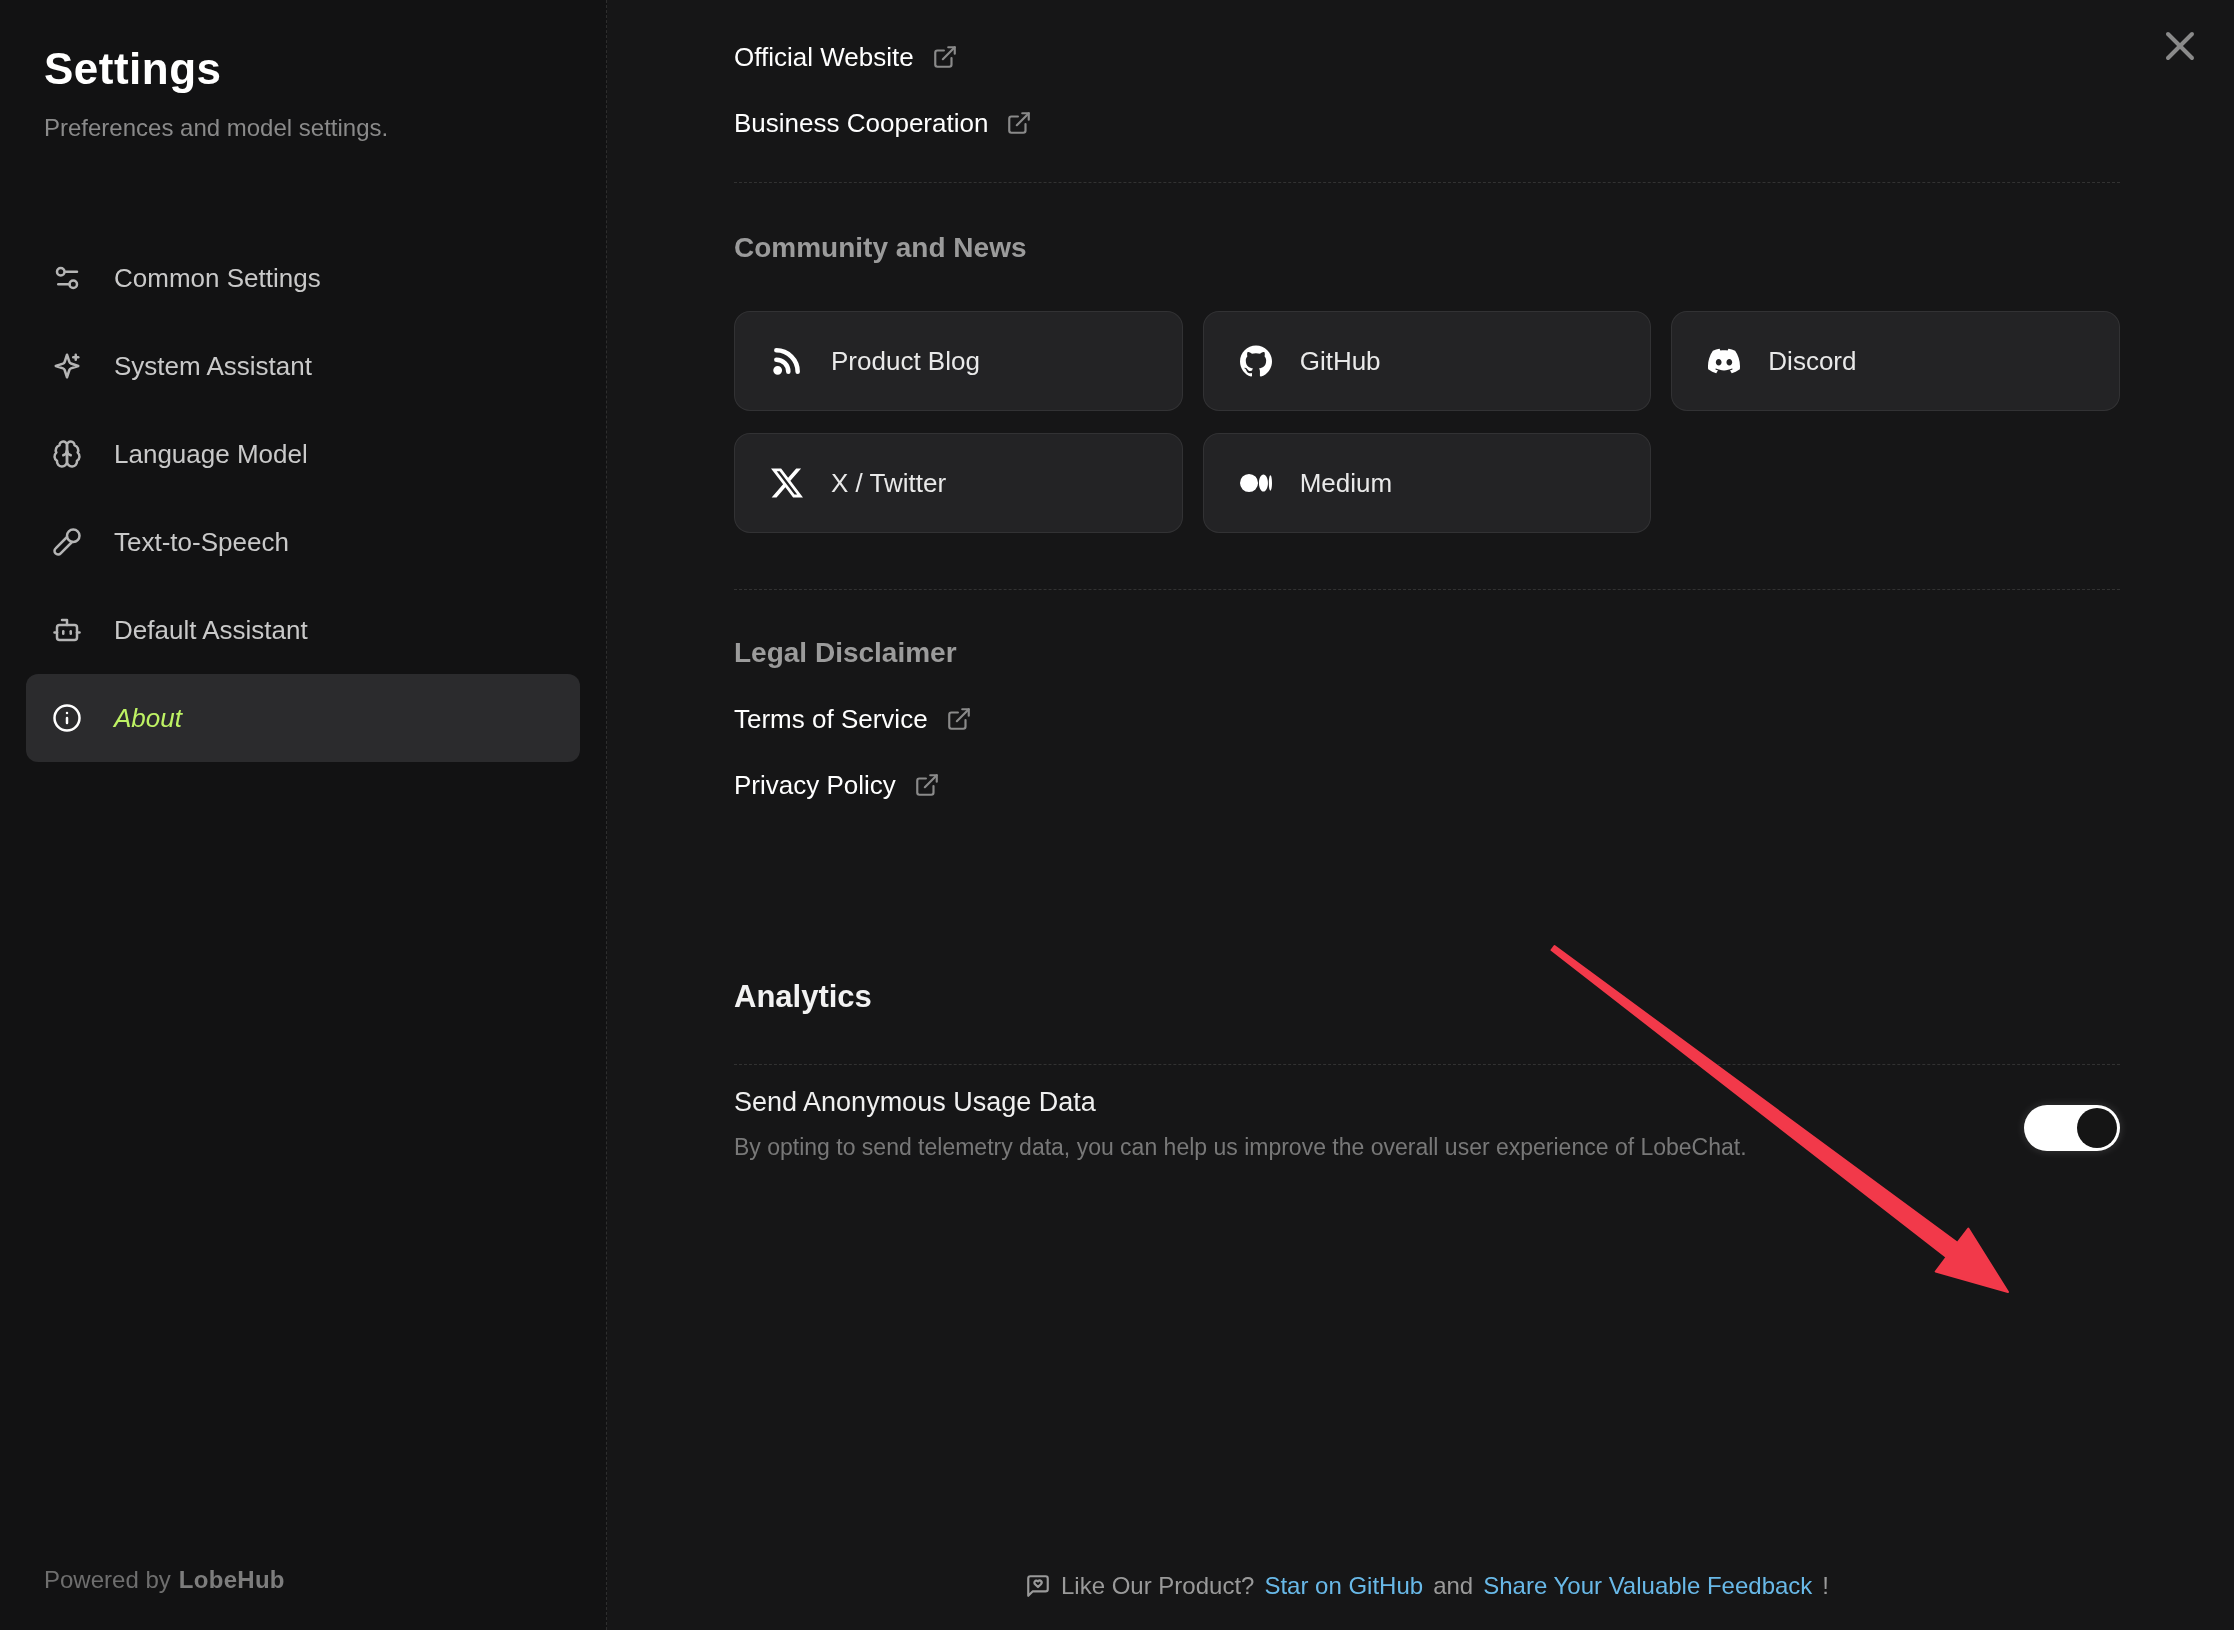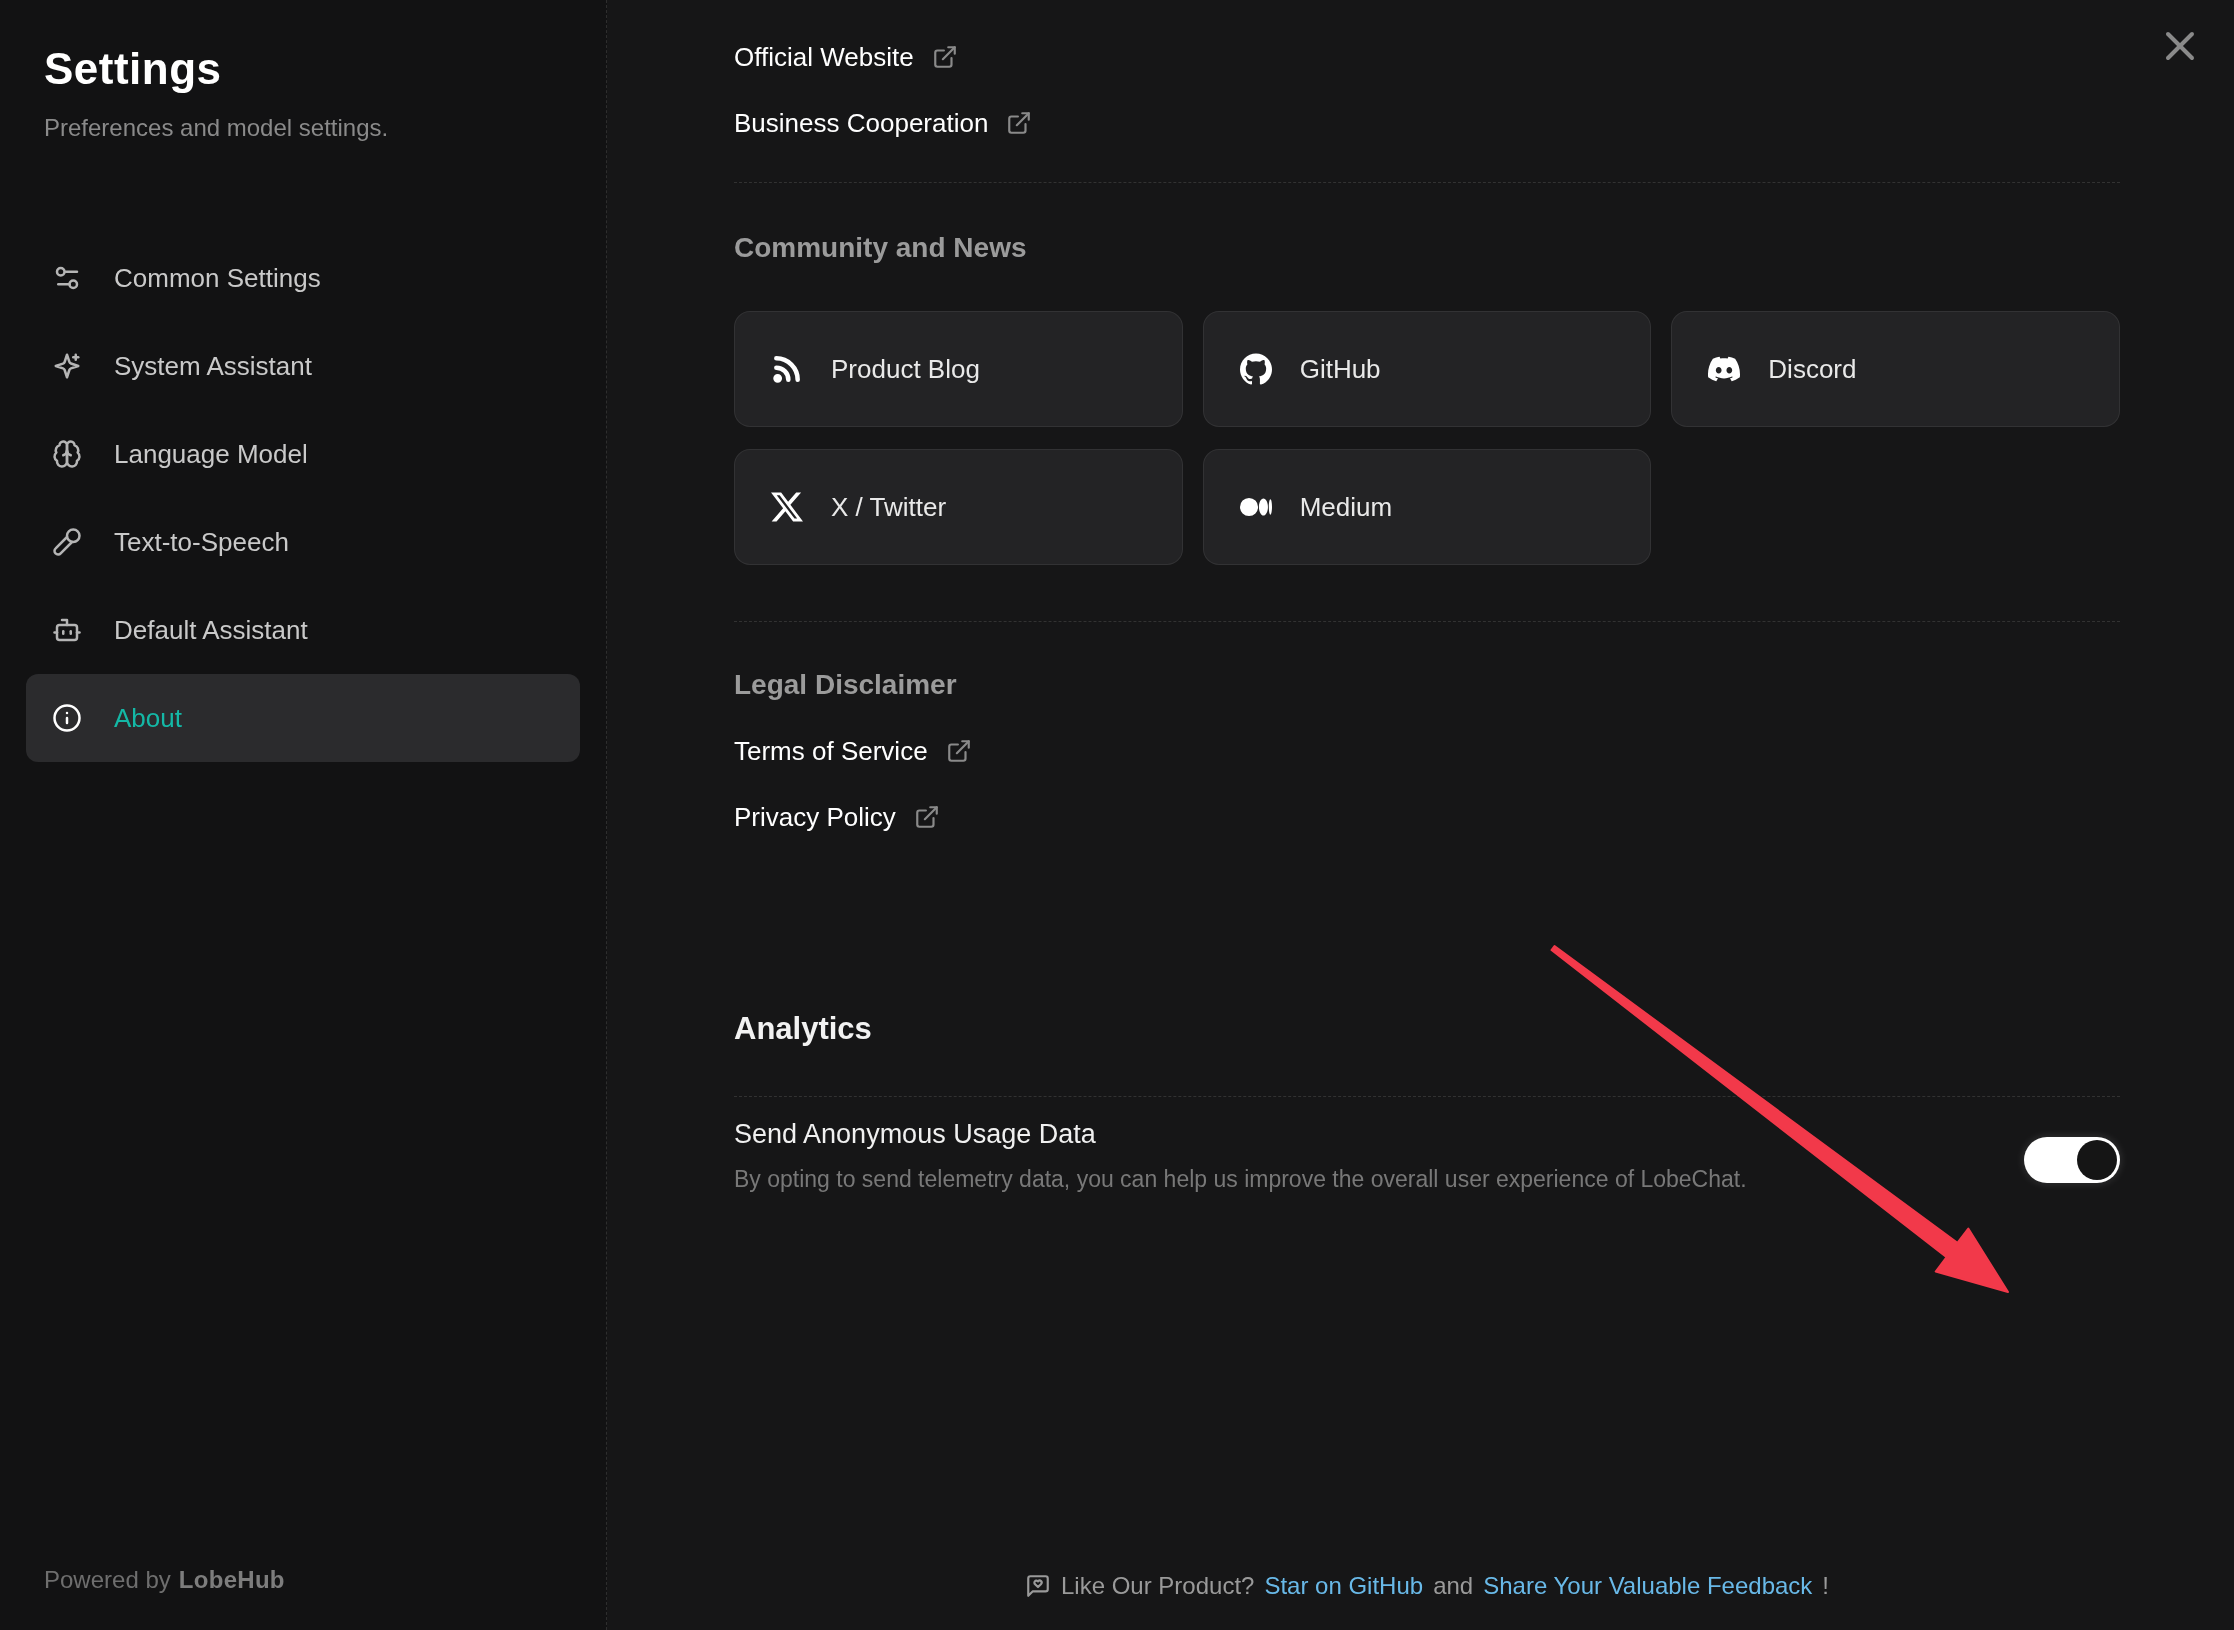--- a/index.html
+++ b/index.html
@@ -40,7 +40,7 @@
   .community-heading { margin-top:48px; }
   .btn-grid { margin-top:46px; display:grid; grid-template-columns:repeat(3,1fr); gap:22px 20px; }
   .comm-btn {
-    height:116px; background:#232325; border:1px solid rgba(255,255,255,0.07);
+    height:100px; background:#232325; border:1px solid rgba(255,255,255,0.07);
     border-radius:16px; display:flex; align-items:center; gap:28px; padding:0 36px;
     color:#e9e9e9; font-size:26px; cursor:pointer;
   }

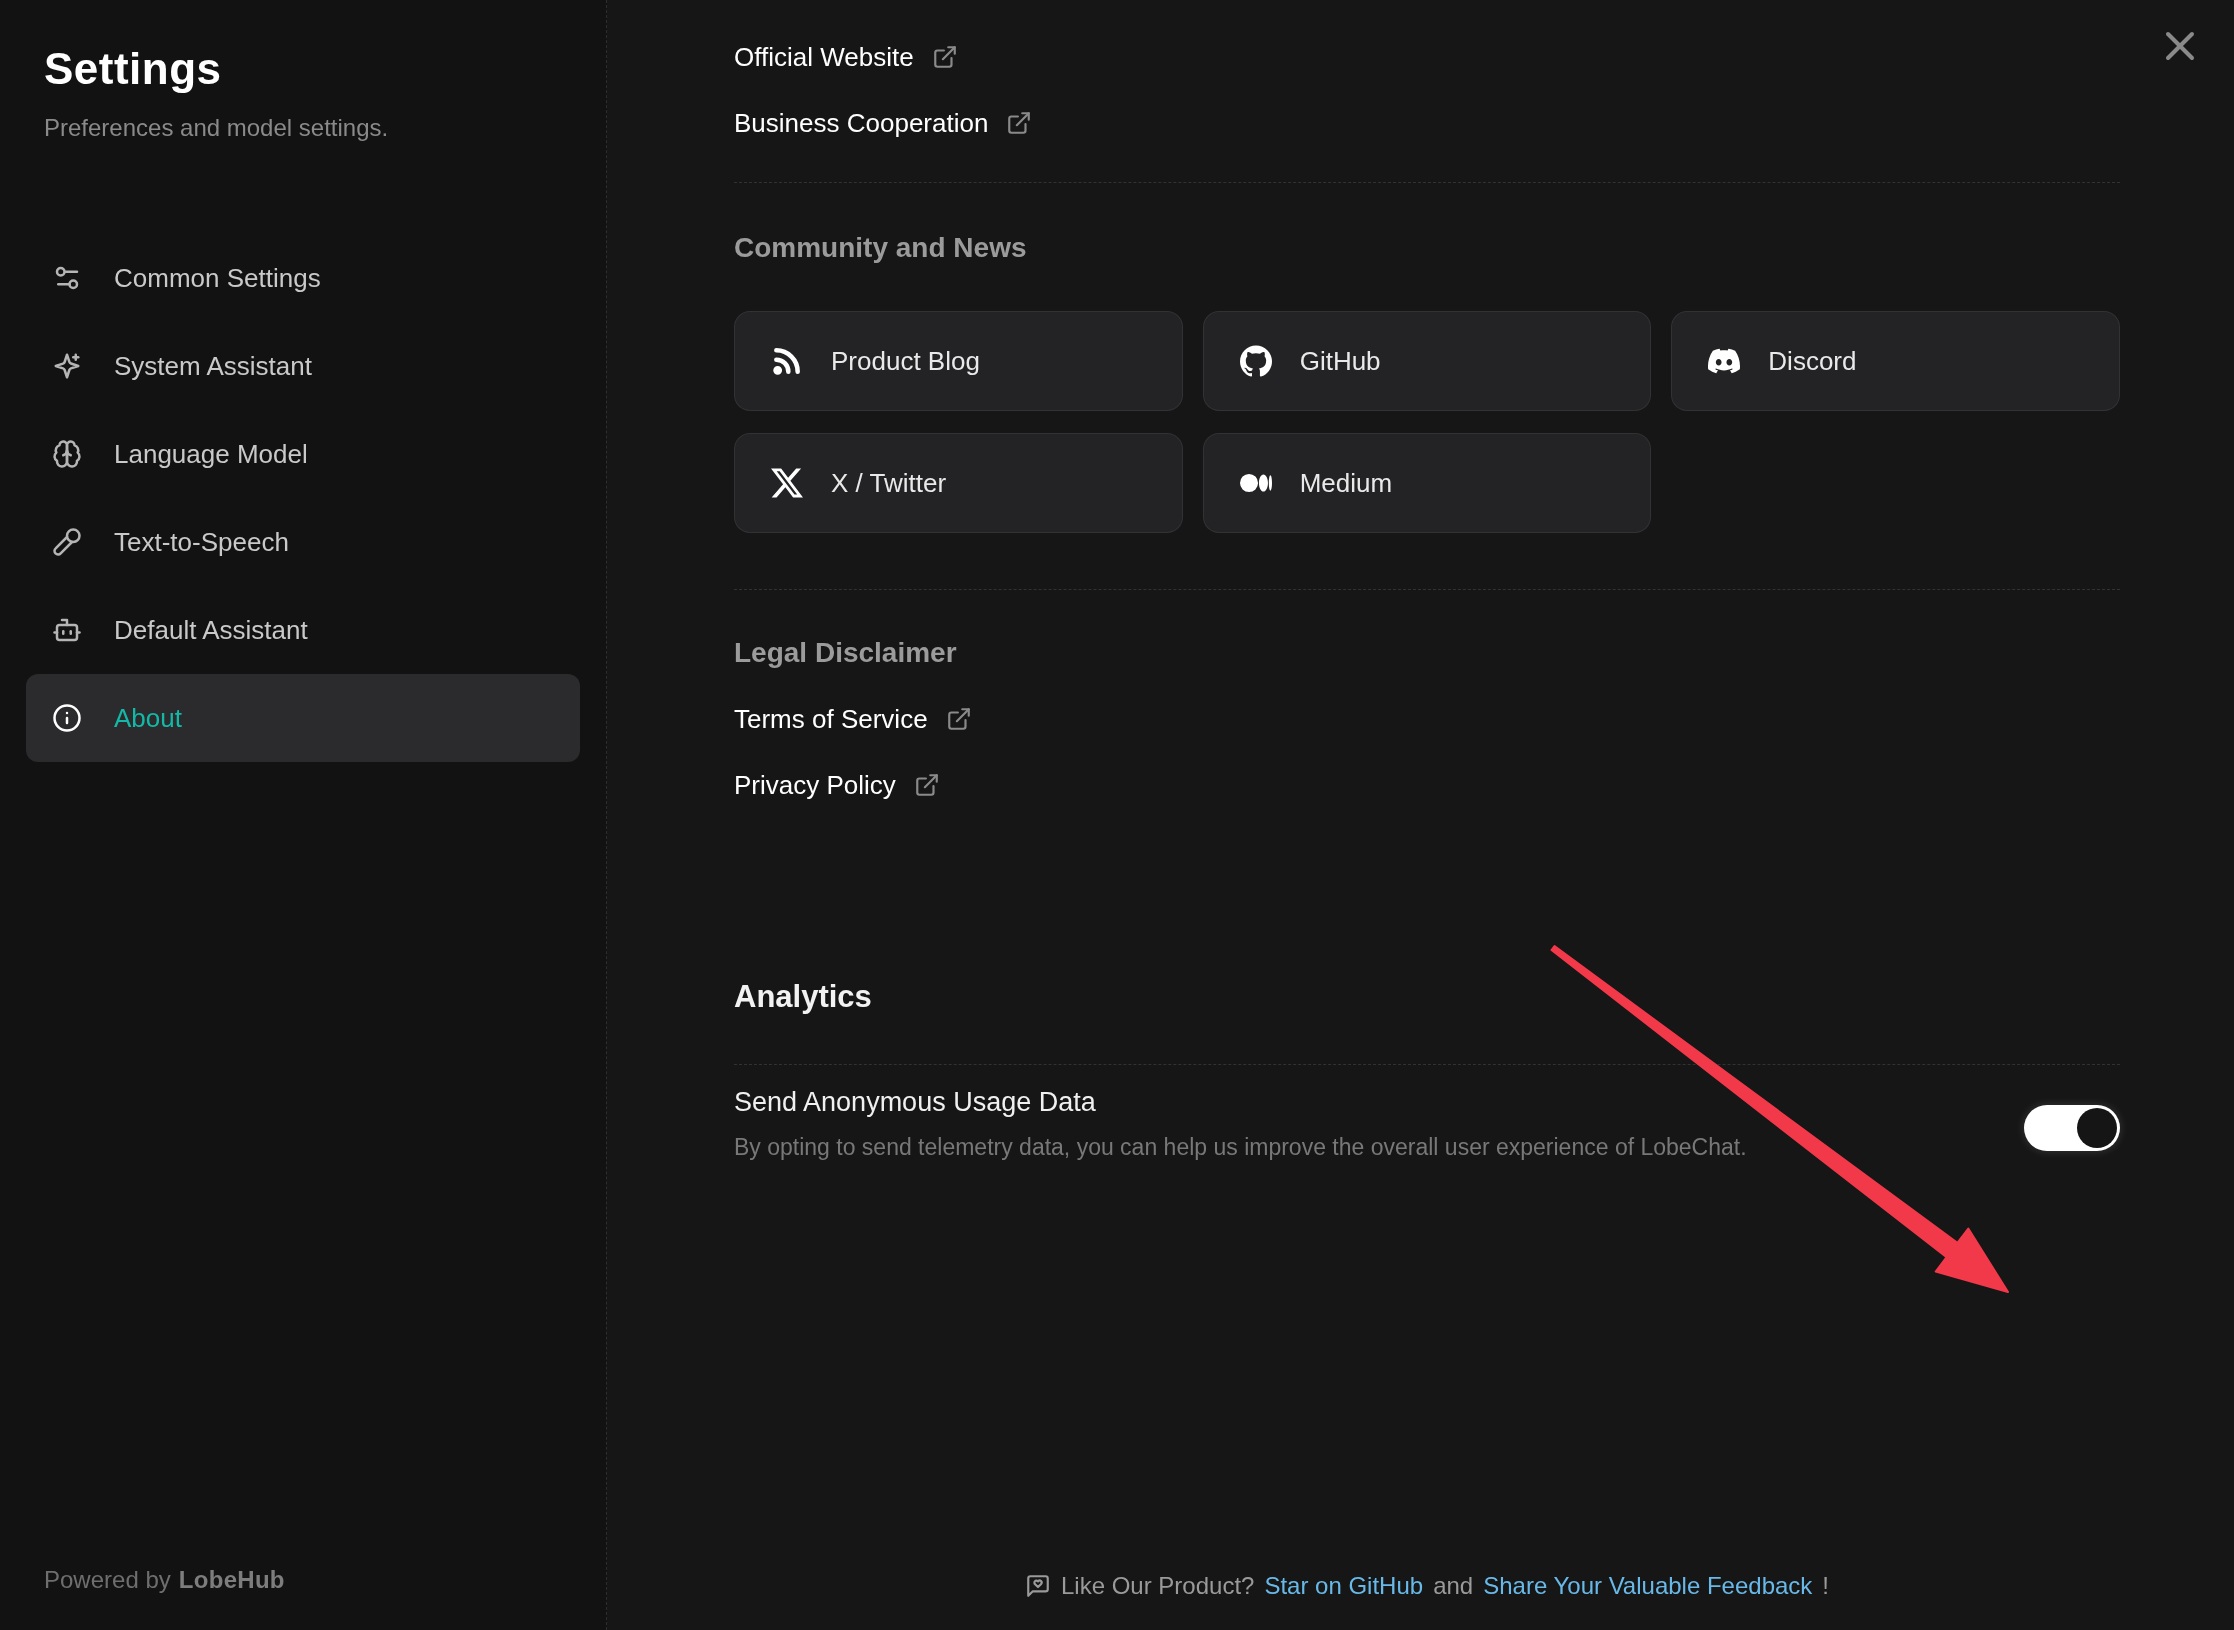--- a/index.html
+++ b/index.html
@@ -22,7 +22,7 @@
     border-radius:12px; color:#c9c9c9; font-size:26px; cursor:pointer;
   }
   .menu-item .mi-icon { width:30px; height:30px; flex:0 0 30px; color:#b5b5b5; display:flex; }
-  .menu-item.selected { background:#2b2b2d; color:#14b8a6; }
+  .menu-item.selected { background:#2b2b2d; color:#bef264;font-style:italic; }
   .menu-item.selected .mi-icon { color:#ffffff; }
   .powered { position:absolute; left:44px; bottom:36px; font-size:24px; color:#6e6e6e; }
   .powered b { color:#7d7d7d; font-weight:700; margin-left:8px; letter-spacing:0.3px; }

